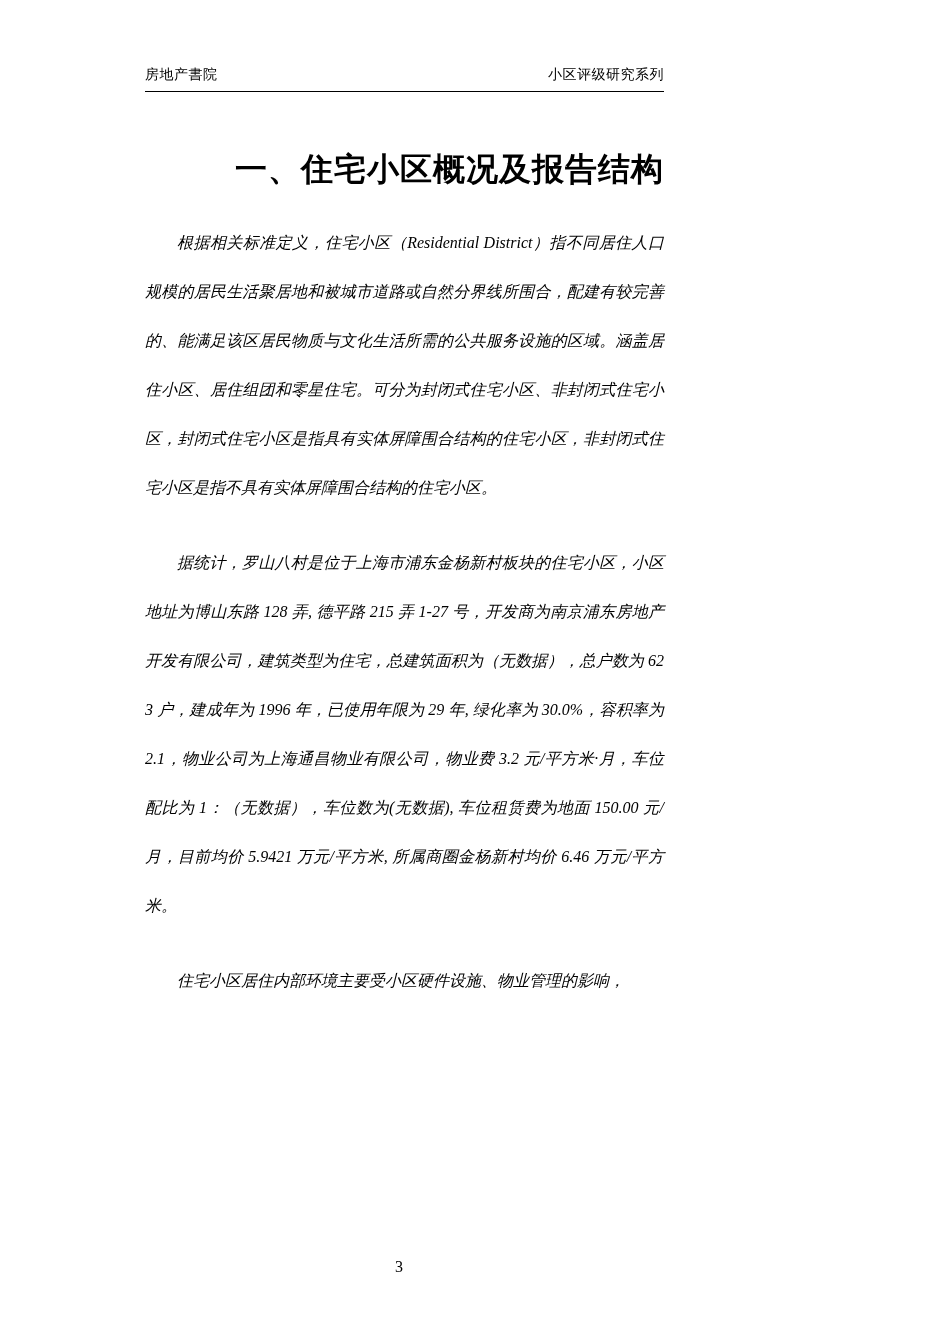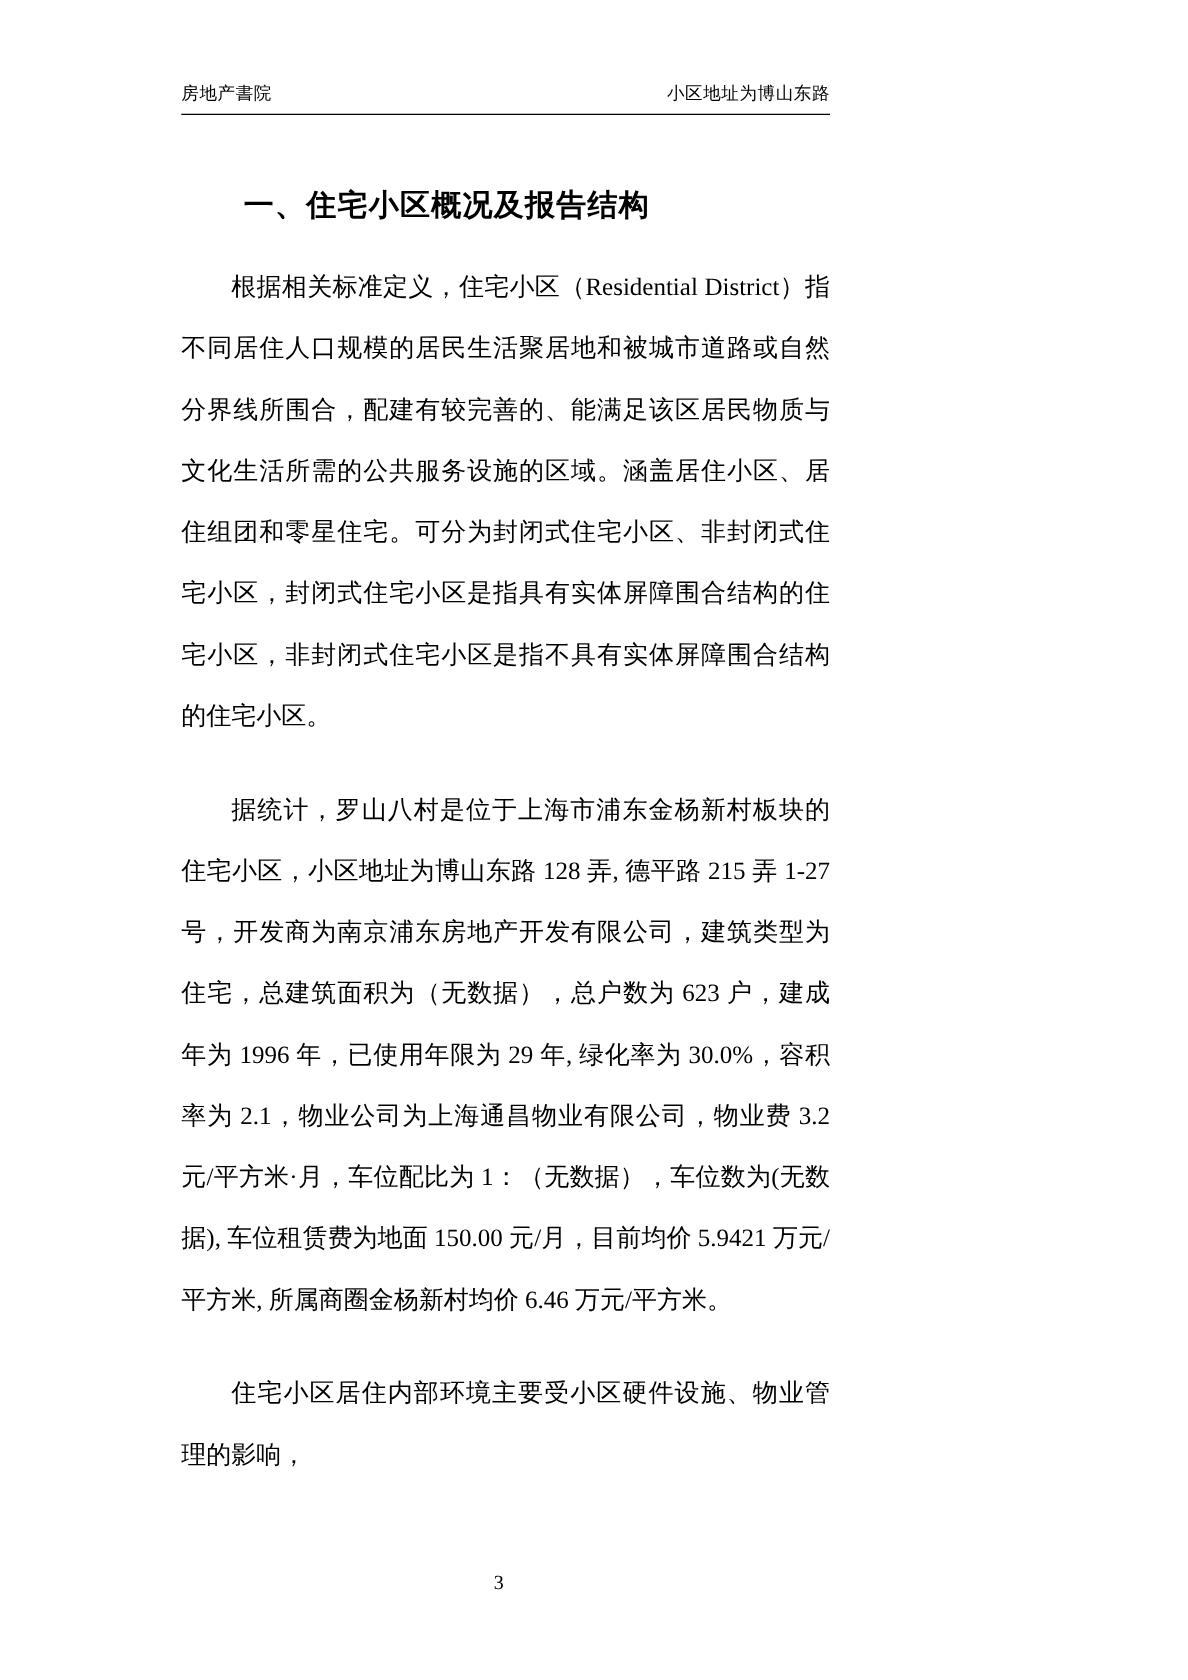--- a/index.html
+++ b/index.html
@@ -67,7 +67,7 @@
 
   <header class="doc-header">
     <span class="hdr-text">房地产書院</span>
-    <span class="hdr-text">小区地址为博山东路</span>
+    <span class="hdr-text">小区评级研究系列</span>
   </header>
 
   <main class="doc-body">

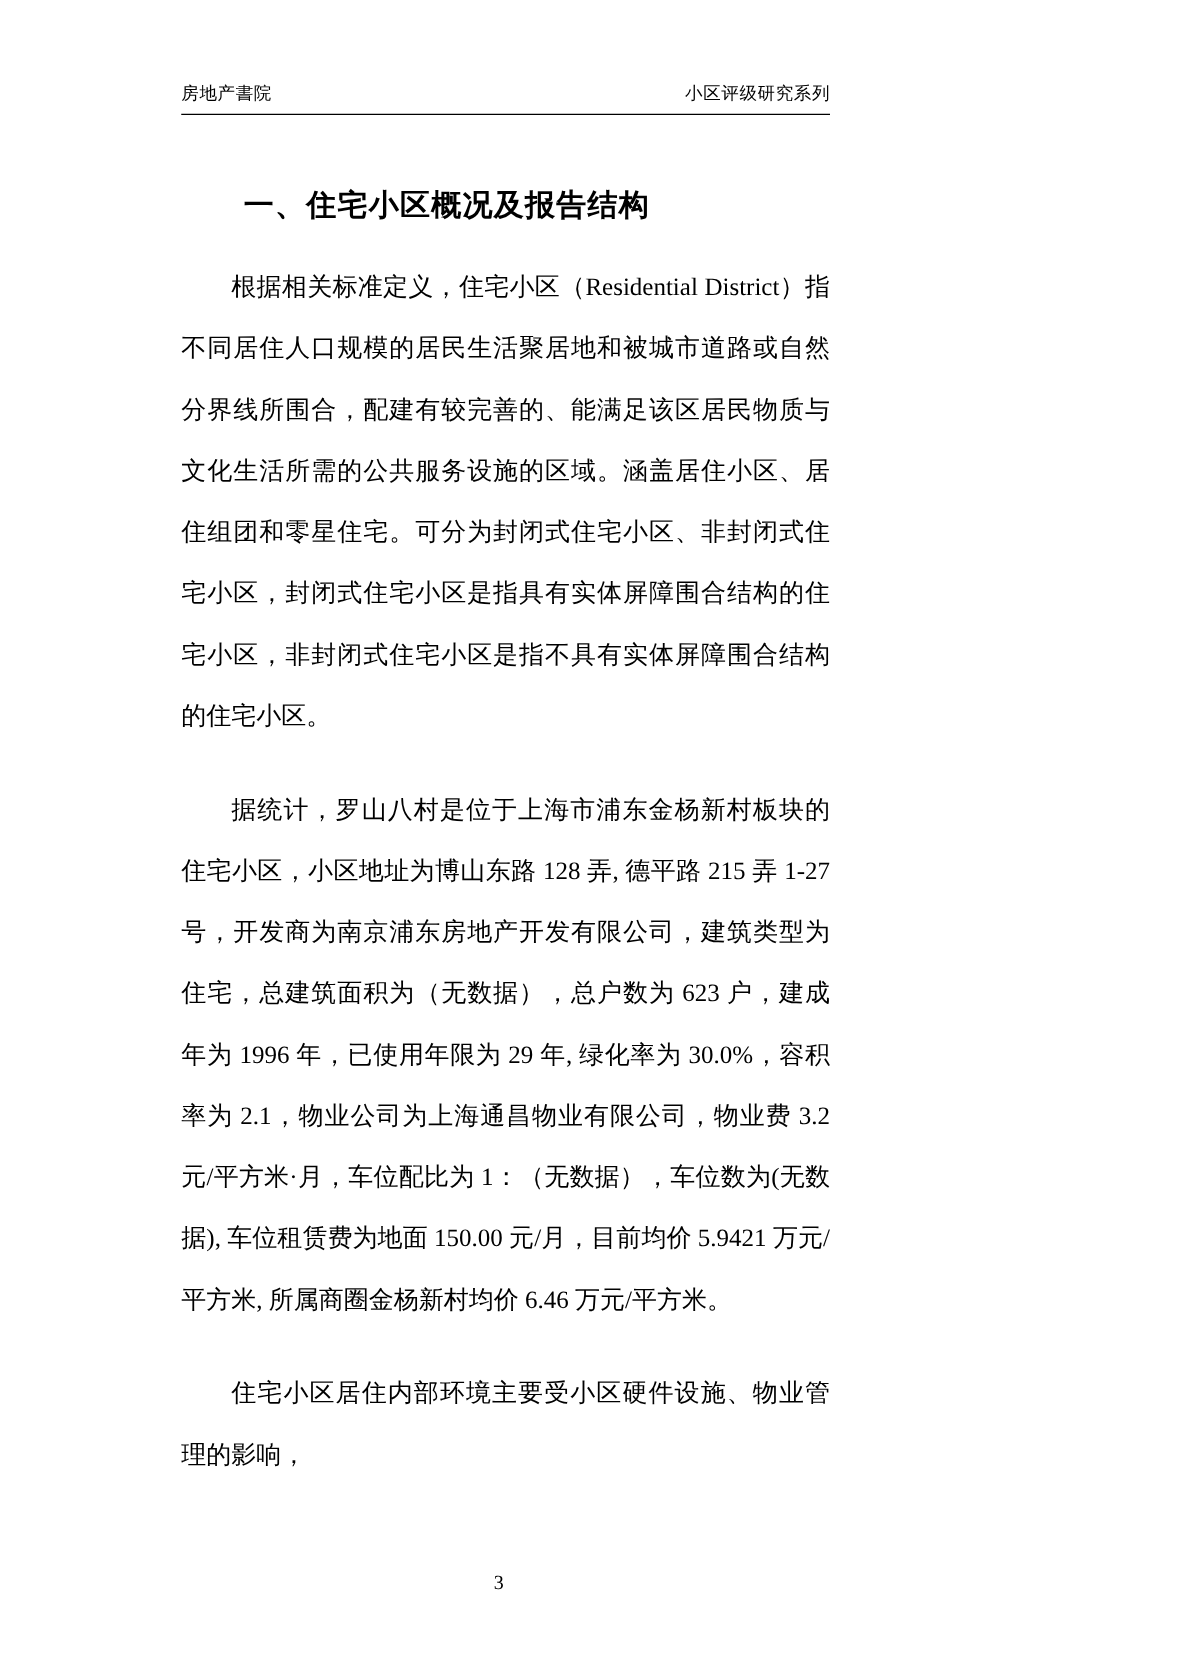--- a/index.html
+++ b/index.html
@@ -30,11 +30,12 @@
   .doc-header .hdr-text { white-space: nowrap; }
   .doc-body { }
   h1.doc-h1 {
-    font-size: 24px;
+    font-size: 32px;
     font-weight: 700;
     padding-left: 50px;
     margin-top: 56px;
     letter-spacing: 1px;
+    text-align: right;
   }
   h2.doc-h2 {
     font-size: 21px;

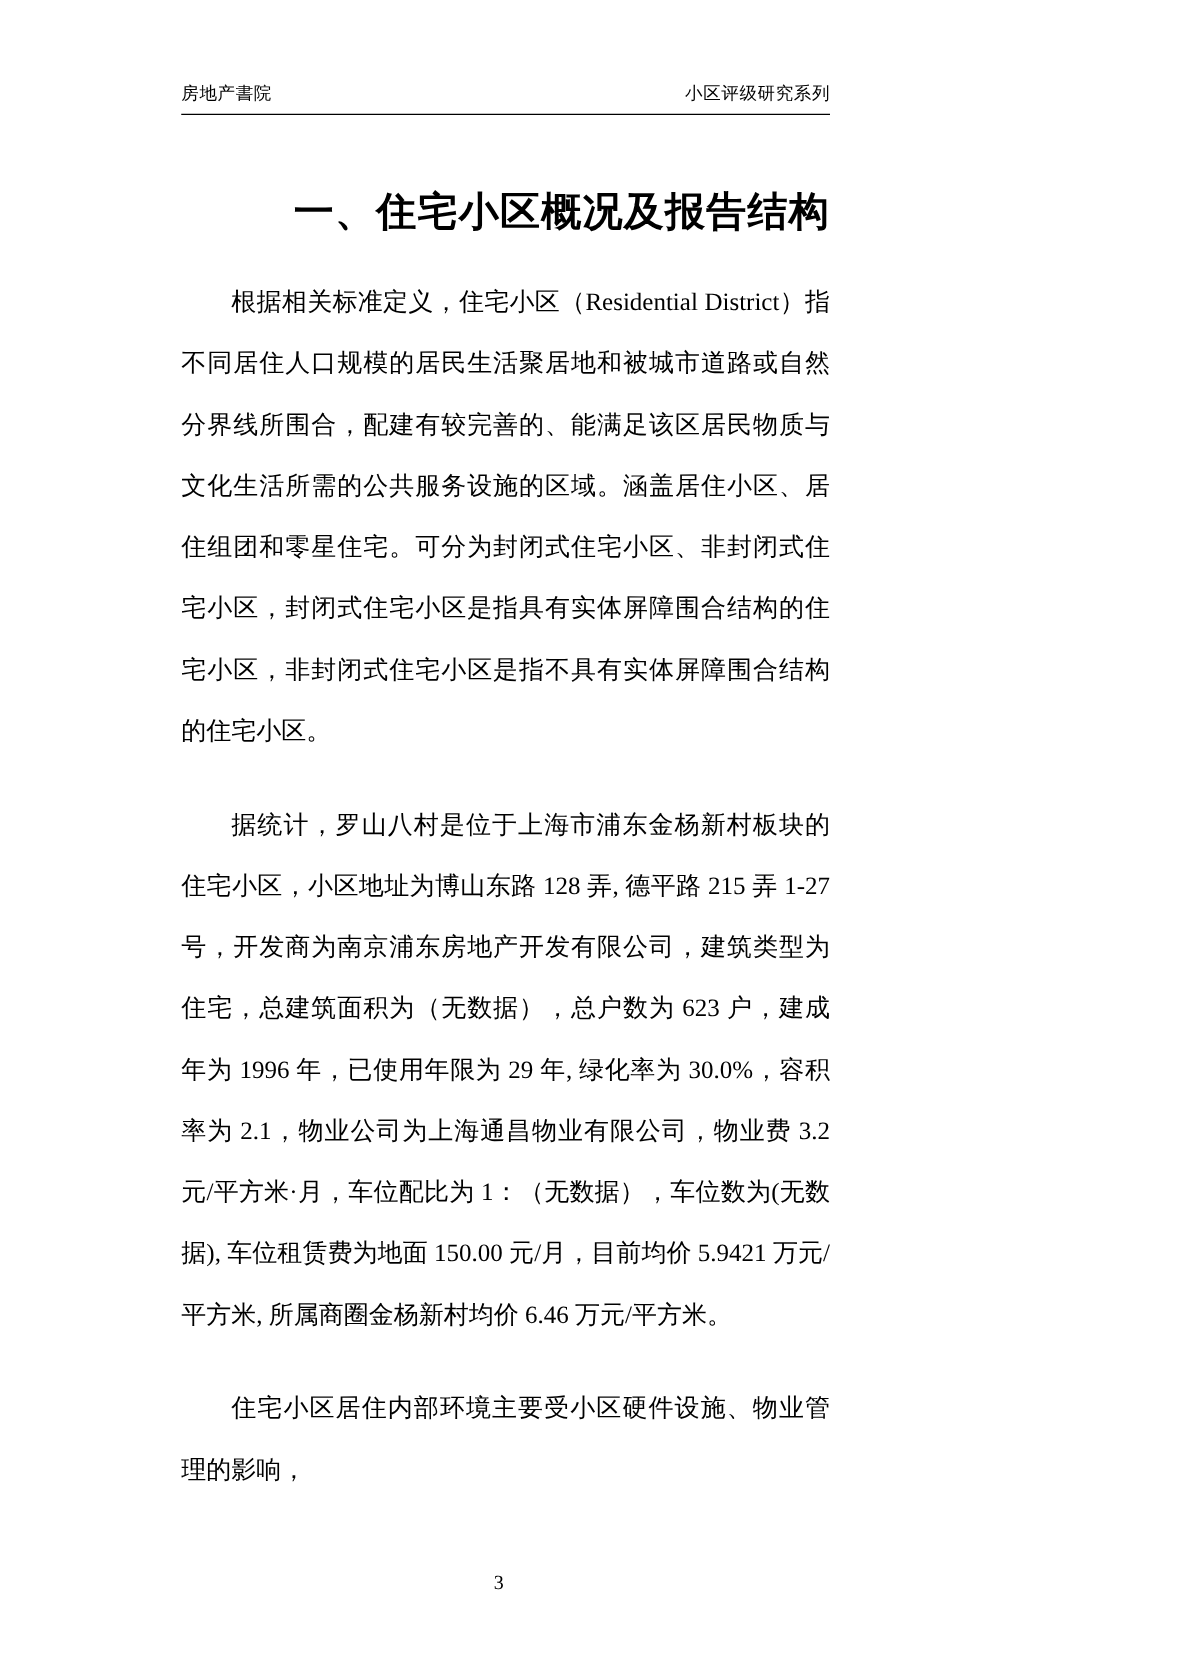--- a/index.html
+++ b/index.html
@@ -45,12 +45,13 @@
     letter-spacing: 0.5px;
   }
   p.doc-p {
-    font-size: 20px;
+    font-size: 16px;
     line-height: 49px;
     text-align: justify;
     text-indent: 2em;
     margin-top: 26px;
     word-break: break-all;
+    font-style: italic;
   }
   .doc-footer {
     position: absolute;

